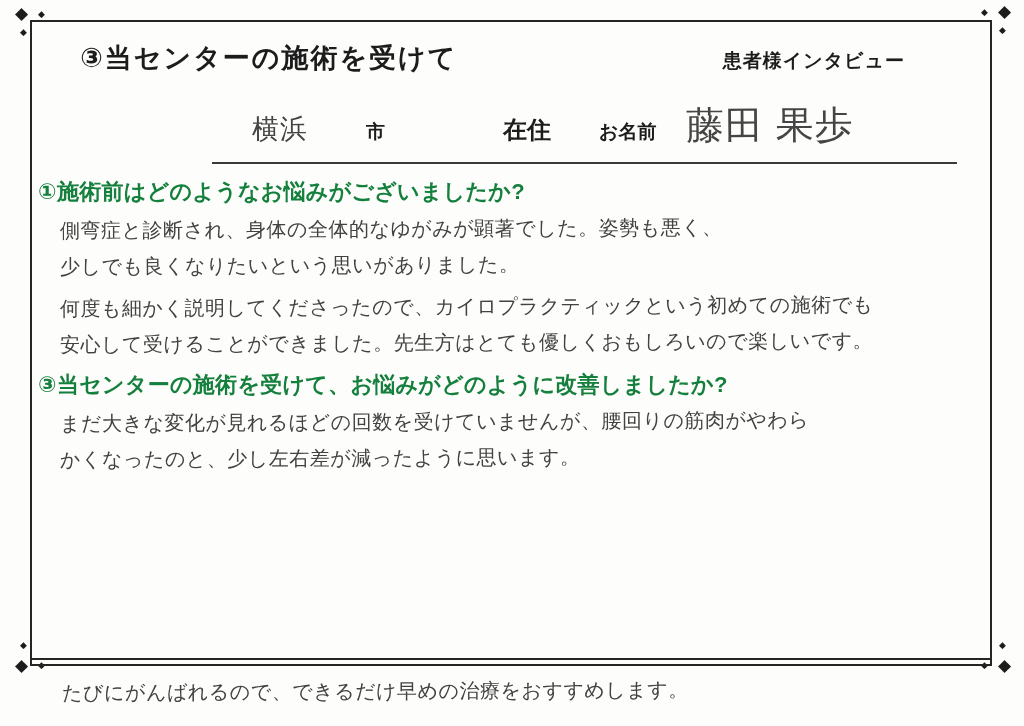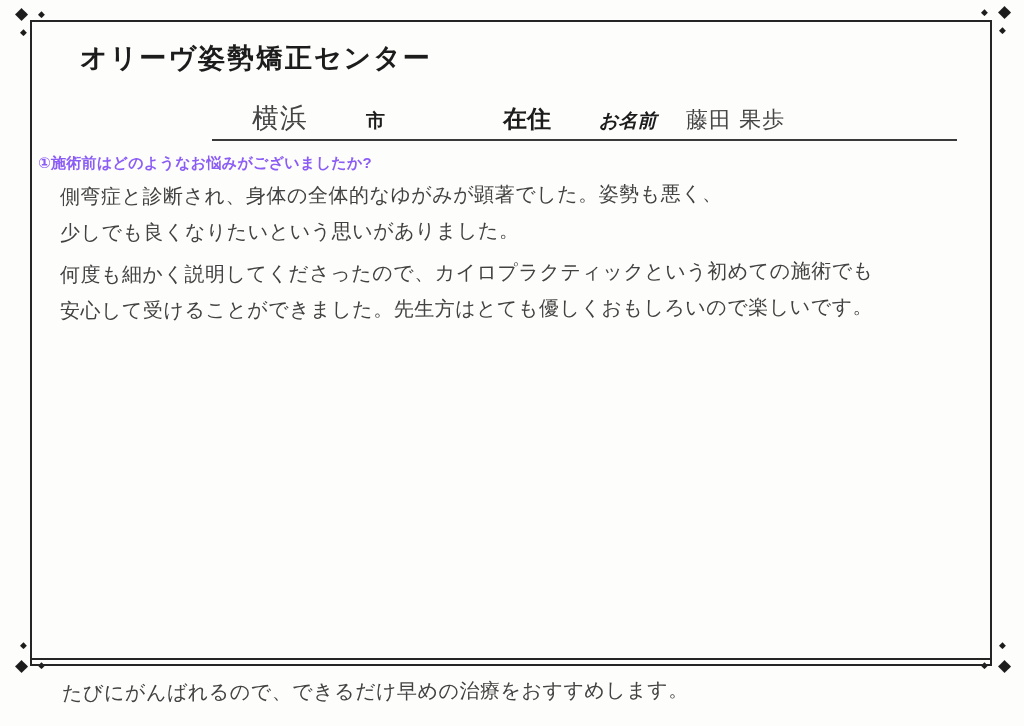--- a/index.html
+++ b/index.html
@@ -127,7 +127,7 @@
   <div class="frame">
 
     <div class="header-row">
-      <div class="title">オリーヴ姿勢矯正センター</div>
+      <div class="title">③当センターの施術を受けて</div>
     </div>
 
     <div class="name-line">

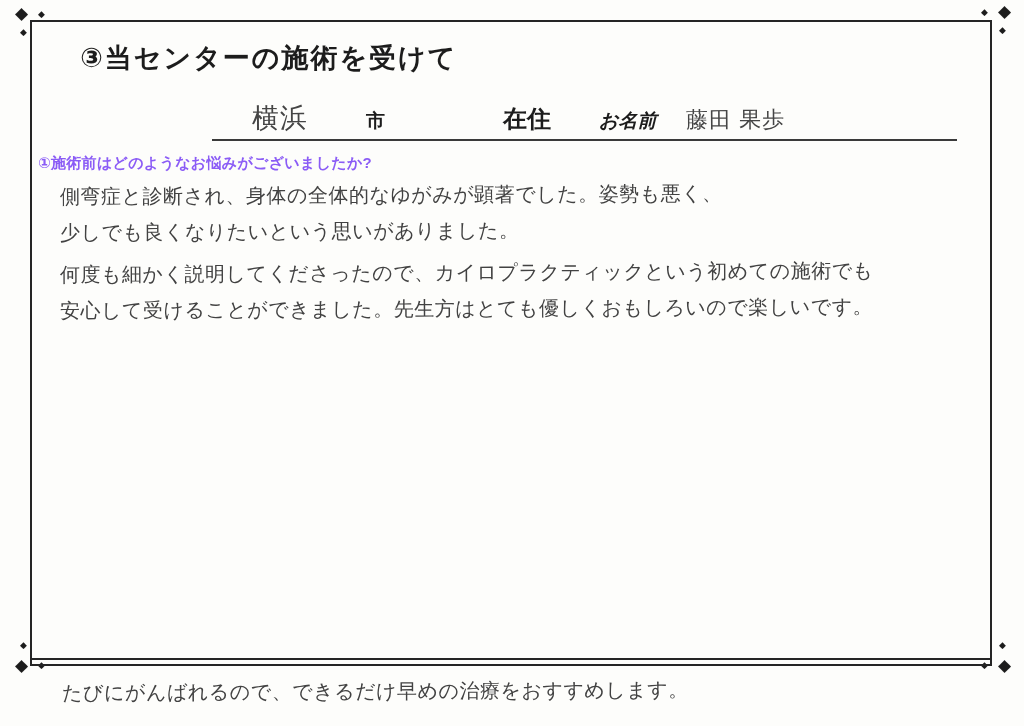--- a/index.html
+++ b/index.html
@@ -128,6 +128,7 @@
 
     <div class="header-row">
       <div class="title">③当センターの施術を受けて</div>
+      <div class="subtitle">患者様インタビュー</div>
     </div>
 
     <div class="name-line">

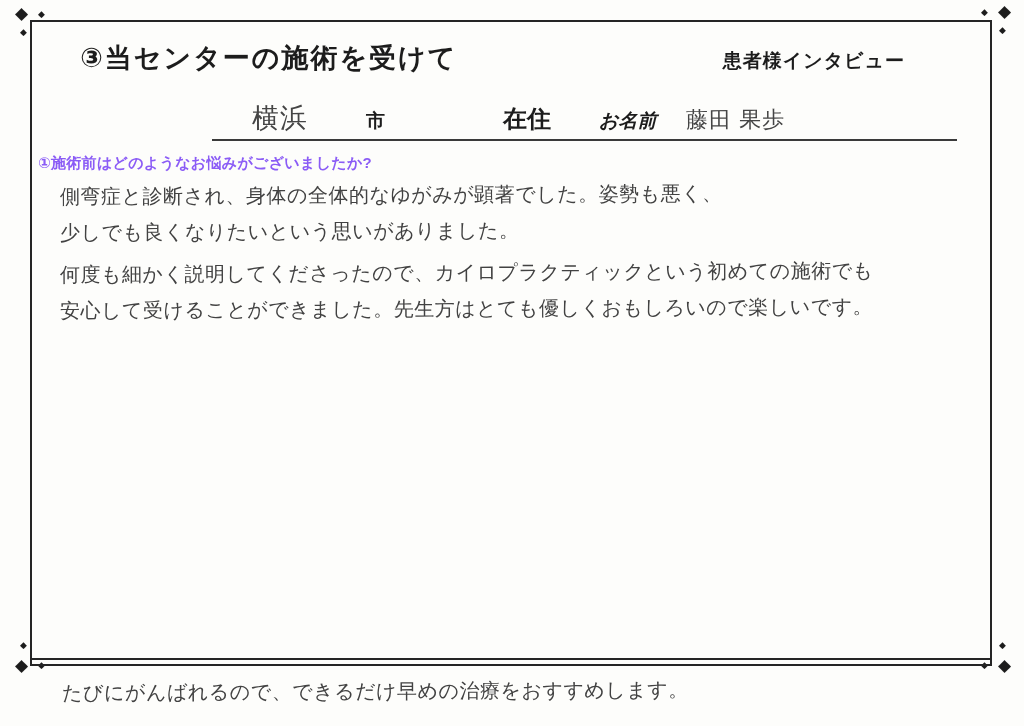--- a/index.html
+++ b/index.html
@@ -67,7 +67,7 @@
     width:745px;
     border-bottom:2px solid #3a3a3a;
     display:flex; align-items:baseline;
-    padding-bottom:3px;
+    padding-bottom:11px;
   }
   .hw { color:#454545; letter-spacing:1px; transform:rotate(-0.4deg); }
   .city-value { font-size:27px; margin-left:40px; }

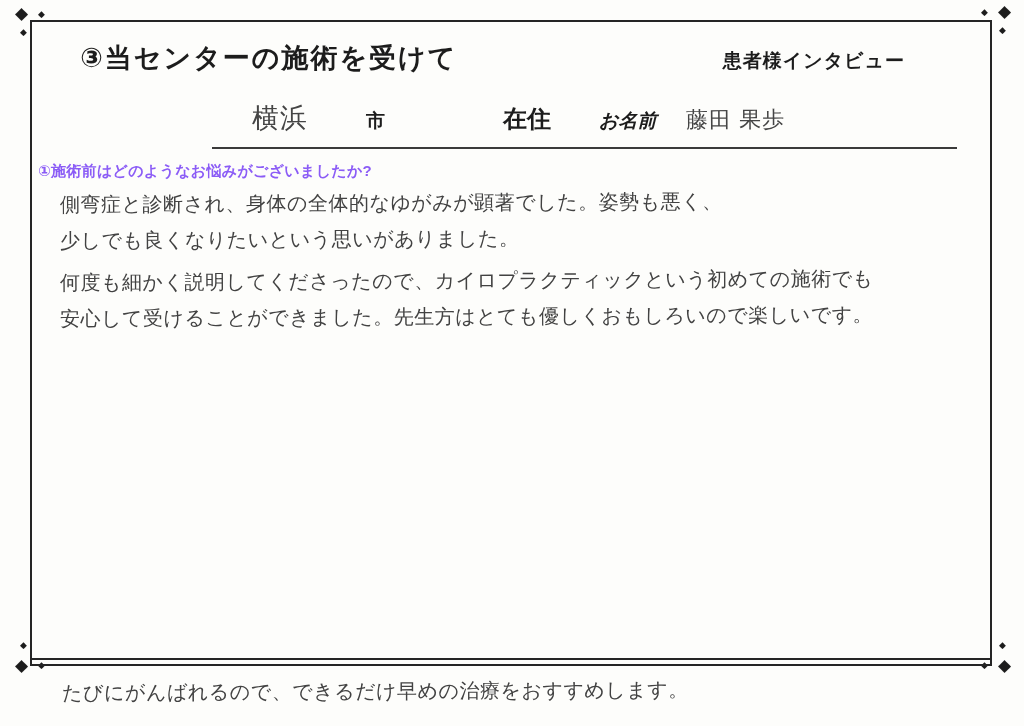--- a/index.html
+++ b/index.html
@@ -73,7 +73,7 @@
   .city-value { font-size:27px; margin-left:40px; }
   .city-suffix { font-size:19px; font-weight:bold; color:#1c1c1c; margin-left:58px; }
   .residence-label { font-size:24px; font-weight:bold; color:#1c1c1c; margin-left:118px; }
-  .name-label { font-size:19px; font-weight:bold; color:#1c1c1c; margin-left:48px;font-style:italic; }
+  .name-label { font-size:19px; font-weight:bold; color:#1c1c1c; margin-left:48px; }
   .name-value { font-size:22px; margin-left:30px; }
 
   

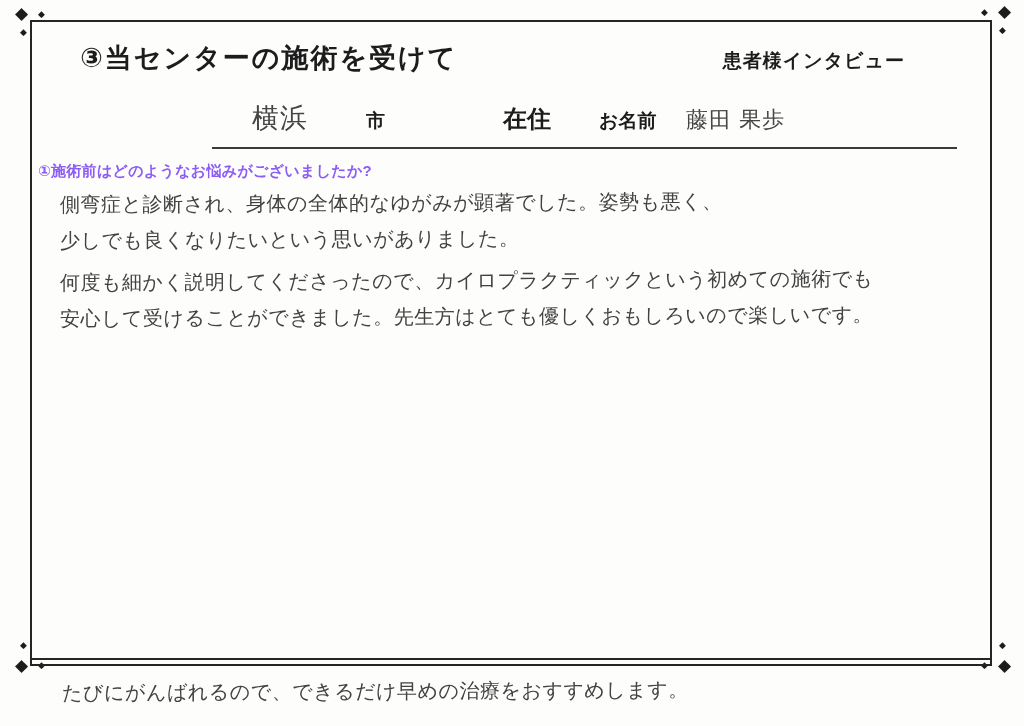--- a/index.html
+++ b/index.html
@@ -74,7 +74,7 @@
   .city-suffix { font-size:19px; font-weight:bold; color:#1c1c1c; margin-left:58px; }
   .residence-label { font-size:24px; font-weight:bold; color:#1c1c1c; margin-left:118px; }
   .name-label { font-size:19px; font-weight:bold; color:#1c1c1c; margin-left:48px; }
-  .name-value { font-size:22px; margin-left:30px; }
+  .name-value { font-size:38px; margin-left:30px; }
 
   
   .qa { margin:13px 6px 0 6px; }

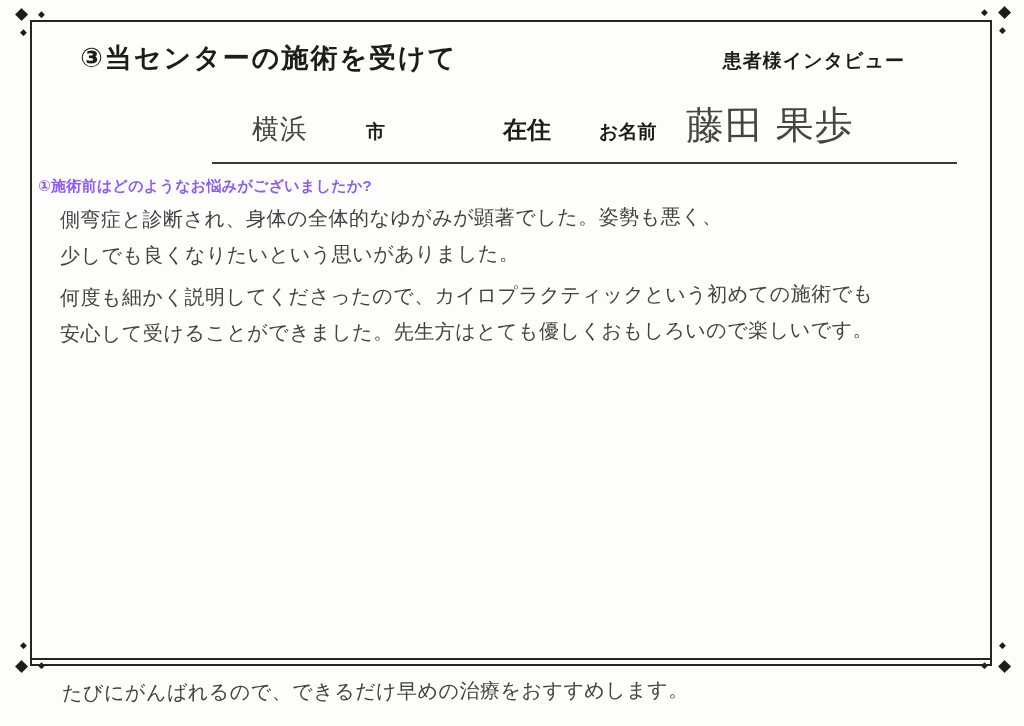--- a/index.html
+++ b/index.html
@@ -79,7 +79,7 @@
   
   .qa { margin:13px 6px 0 6px; }
   .q-label {
-    font-size:15px; font-weight:bold; color:#8b5cf6; letter-spacing:0.3px;
+    font-size:22px; font-weight:bold; color:#15803d; letter-spacing:0.3px;
   }
   .answer-line {
     display:block;

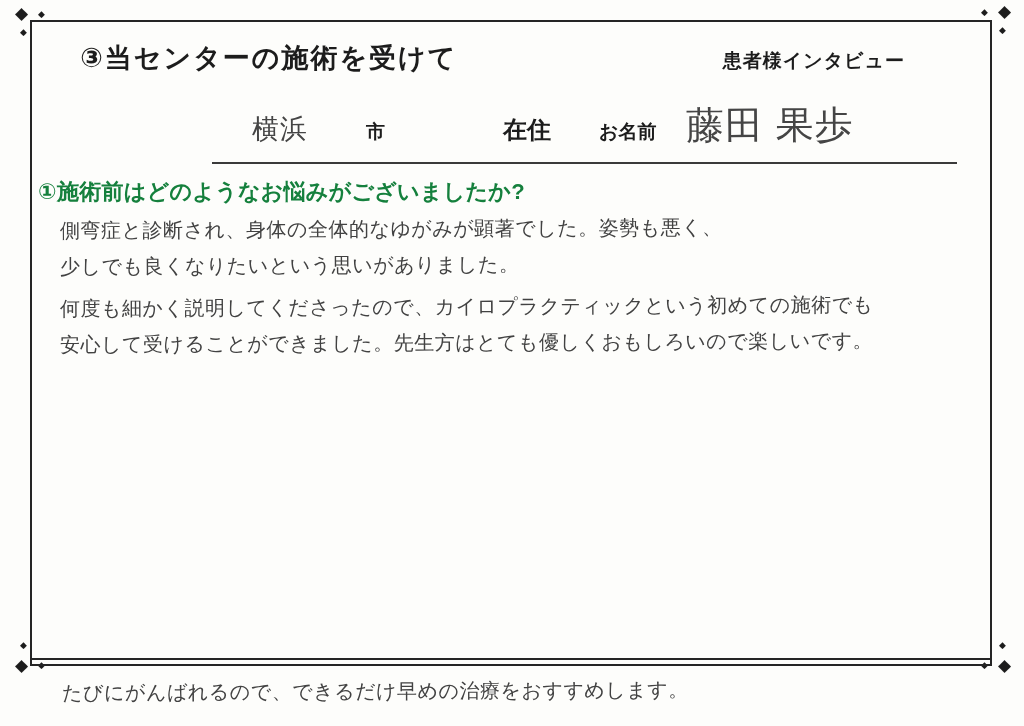--- a/index.html
+++ b/index.html
@@ -150,6 +150,11 @@
       <span class="answer-line">安心して受けることができました。先生方はとても優しくおもしろいので楽しいです。</span>
     </div>
 
+    <div class="qa q3">
+      <div class="q-label">③当センターの施術を受けて、お悩みがどのように改善しましたか?</div>
+      <span class="answer-line">まだ大きな変化が見れるほどの回数を受けていませんが、腰回りの筋肉がやわら</span>
+      <span class="answer-line">かくなったのと、少し左右差が減ったように思います。</span>
+    </div>
 
 
     <div class="bottom-rule"></div>

